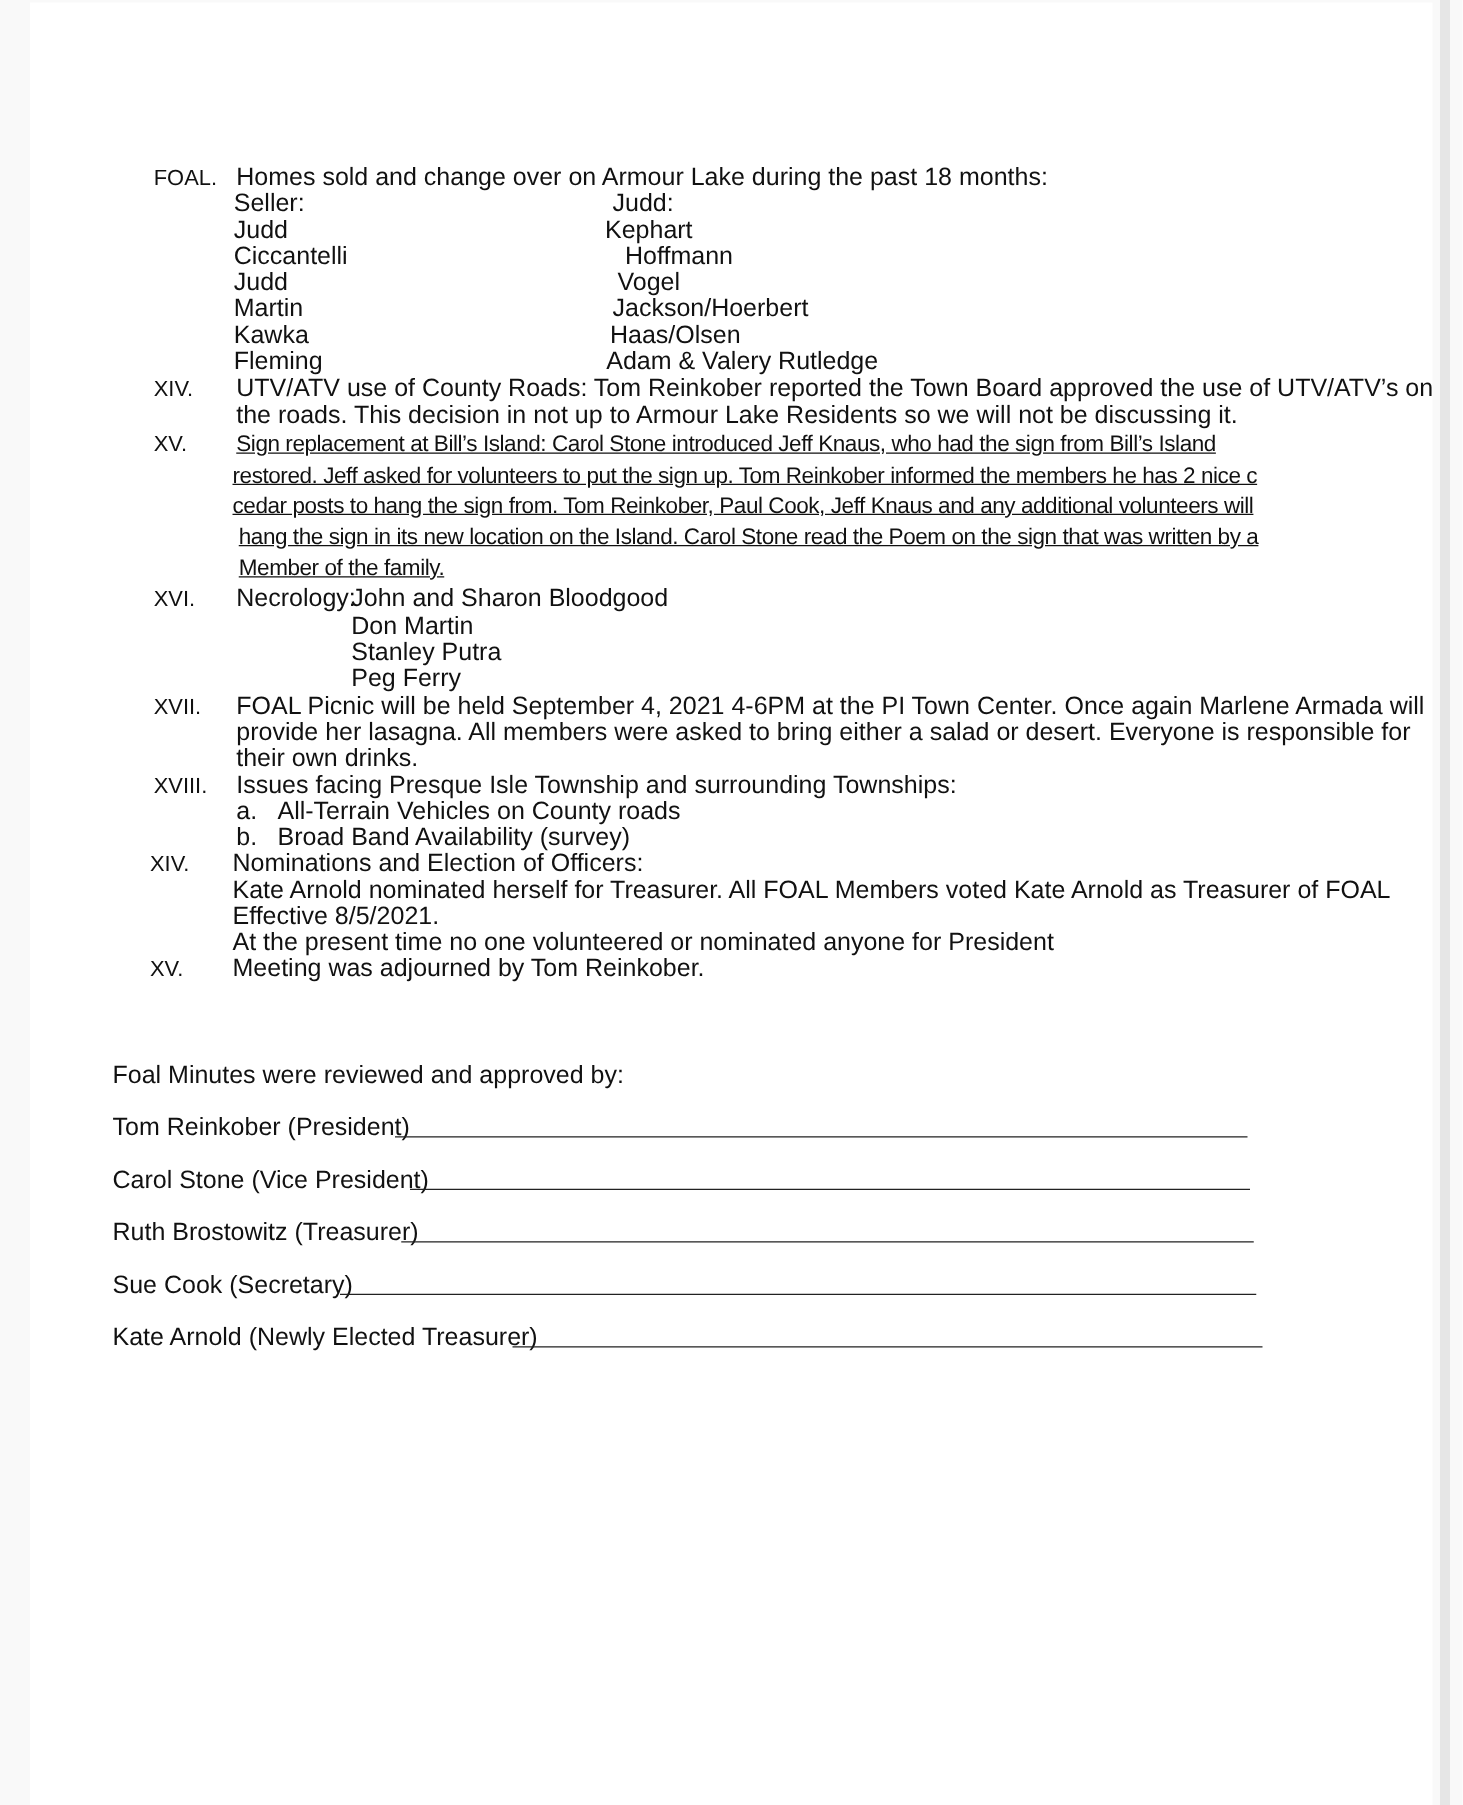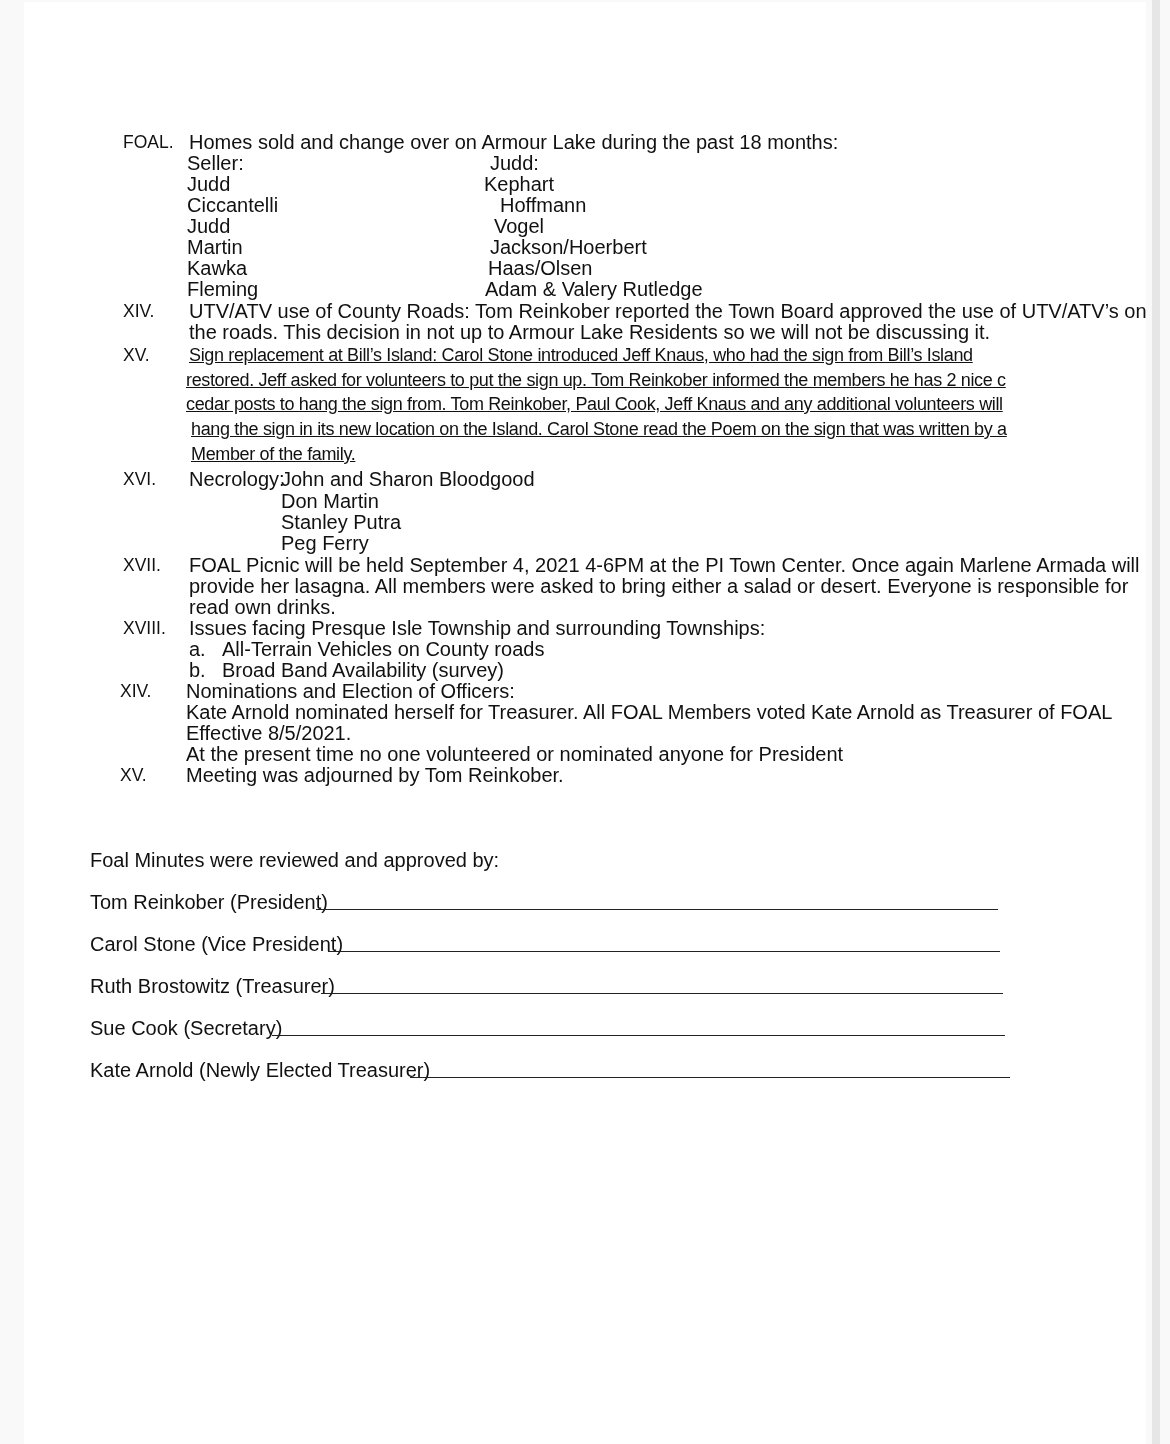--- a/index.html
+++ b/index.html
@@ -94,7 +94,7 @@
   <span class="num" style="left:123px;top:555px">XVII.</span>
   <span class="line" style="left:189px;top:555px">FOAL Picnic will be held September 4, 2021 4-6PM at the PI Town Center.  Once again Marlene Armada will</span>
   <span class="line" style="left:189px;top:576px">provide her lasagna.  All members were asked to bring either a salad or desert.  Everyone is responsible for</span>
-  <span class="line" style="left:189px;top:597px">read own drinks.</span>
+  <span class="line" style="left:189px;top:597px">their own drinks.</span>
 </div>
 
 <div>

